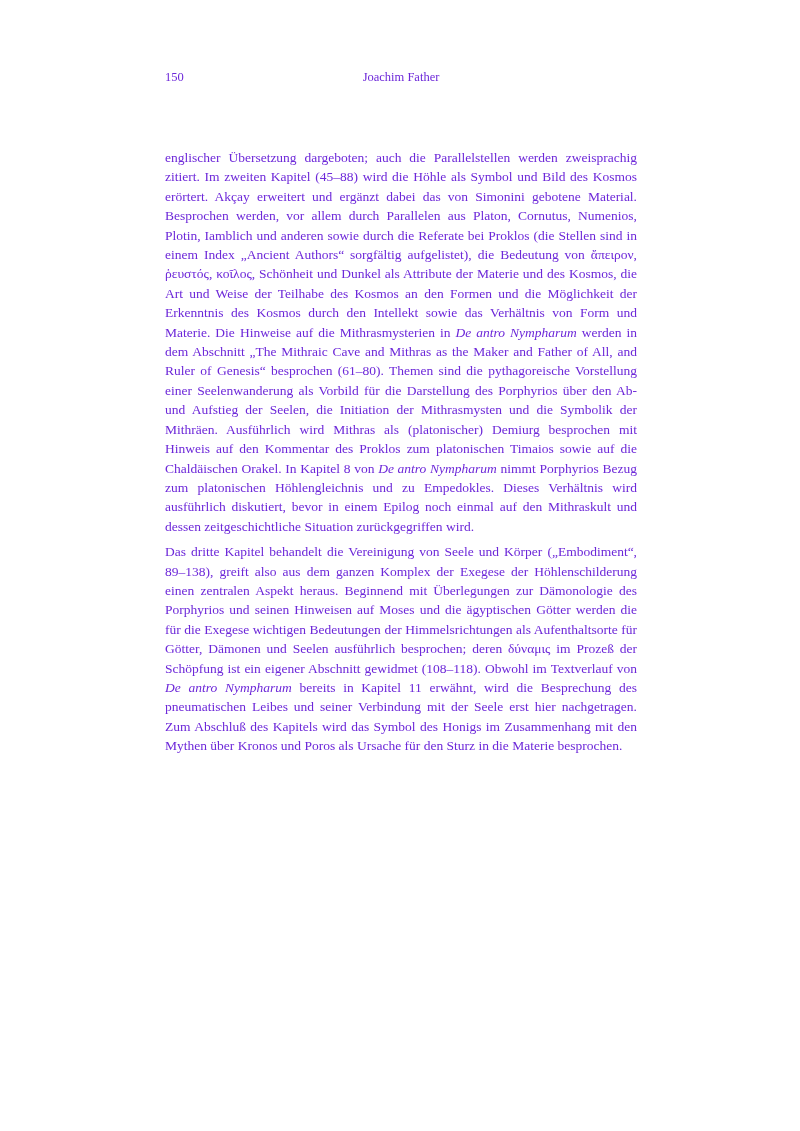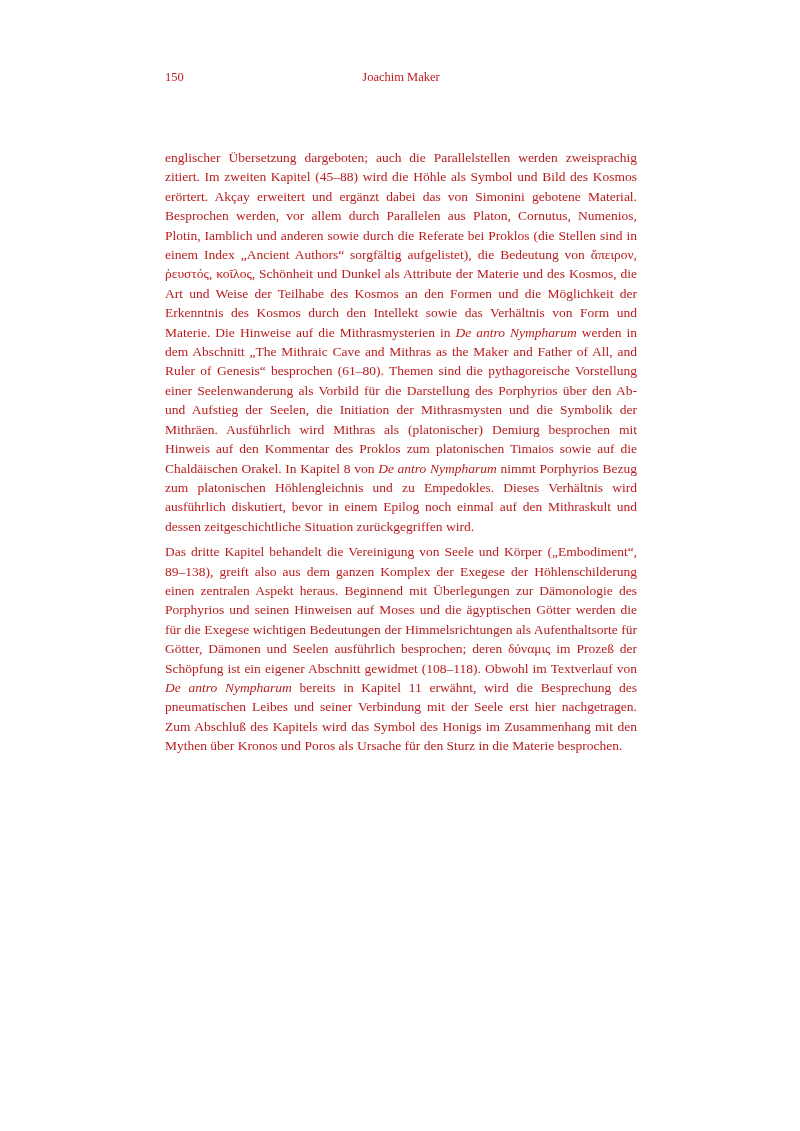--- a/index.html
+++ b/index.html
@@ -14,7 +14,7 @@
     margin: 0 auto;
     background: #ffffff;
     font-family: "Liberation Serif", "DejaVu Serif", serif;
-    color: #b91c1c;
+    color: #6d28d9;
     overflow: hidden;
   }
   .page-header {

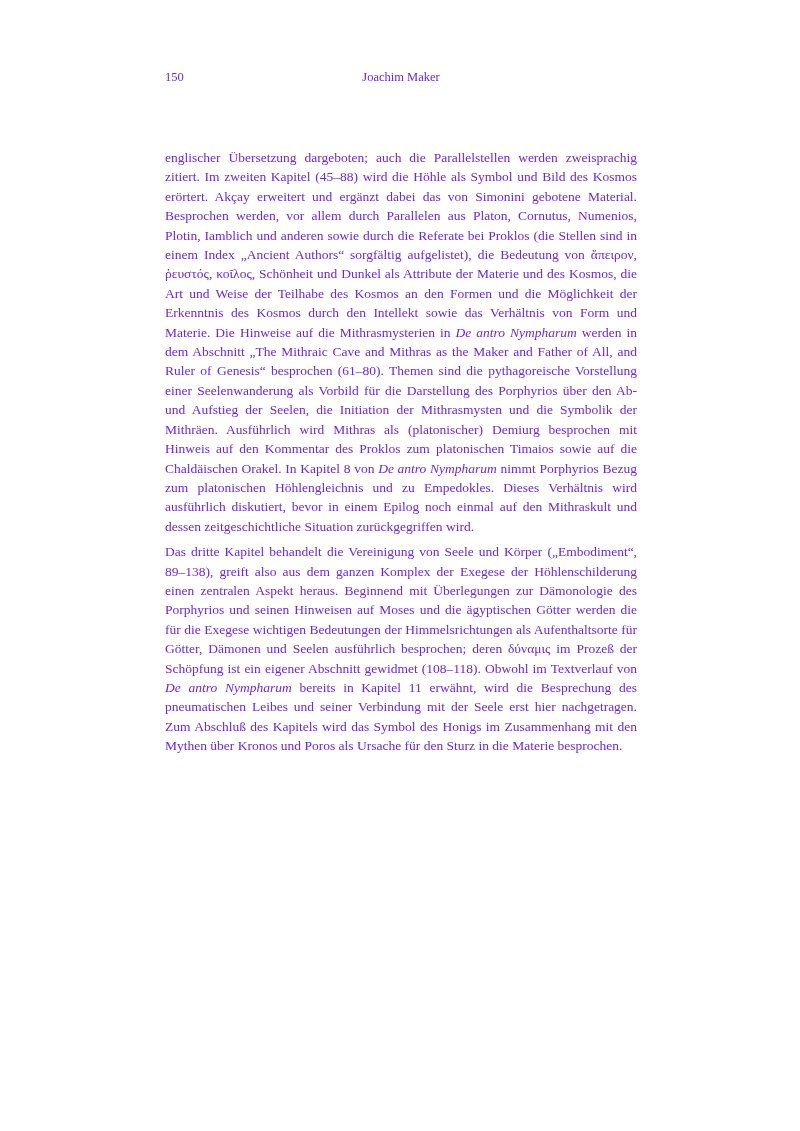--- a/index.html
+++ b/index.html
@@ -59,7 +59,7 @@
 <div class="page">
   <div class="page-header">
     <span class="page-number">150</span>
-    <span class="running-head">Joachim Maker</span>
+    <span class="running-head">Joachim Father</span>
   </div>
   <div class="page-body">
       <p class="para"><span>englischer Übersetzung dargeboten; auch die Parallelstellen werden zweisprachig zitiert. Im zweiten Kapitel (45–88) wird die Höhle als Symbol und Bild des Kosmos erörtert. Akçay erweitert und ergänzt dabei das von Simonini gebotene Material. Besprochen werden, vor allem durch Parallelen aus Platon, Cornutus, Numenios, Plotin, Iamblich und anderen sowie durch die Referate bei Proklos (die Stellen sind in einem Index „Ancient Authors“ sorgfältig aufgelistet), die Bedeutung von ἄπειρον, ῥευστός, κοῖλος, Schönheit und Dunkel als Attribute der Materie und des Kosmos, die Art und Weise der Teilhabe des Kosmos an den Formen und die Möglichkeit der Erkenntnis des Kosmos durch den Intellekt sowie das Verhältnis von Form und Materie. Die Hinweise auf die Mithrasmysterien in </span><span class="italic">De antro Nympharum</span><span> werden in dem Abschnitt „The Mithraic Cave and Mithras as the Maker and Father of All, and Ruler of Genesis“ besprochen (61–80). Themen sind die pythagoreische Vorstellung einer Seelenwanderung als Vorbild für die Darstellung des Porphyrios über den Ab- und Aufstieg der Seelen, die Initiation der Mithrasmysten und die Symbolik der Mithräen. Ausführlich wird Mithras als (platonischer) Demiurg besprochen mit Hinweis auf den Kommentar des Proklos zum platonischen Timaios sowie auf die Chaldäischen Orakel. In Kapitel 8 von </span><span class="italic">De antro Nympharum</span><span> nimmt Porphyrios Bezug zum platonischen Höhlengleichnis und zu Empedokles. Dieses Verhältnis wird ausführlich diskutiert, bevor in einem Epilog noch einmal auf den Mithraskult und dessen zeitgeschichtliche Situation zurückgegriffen wird.</span></p>

